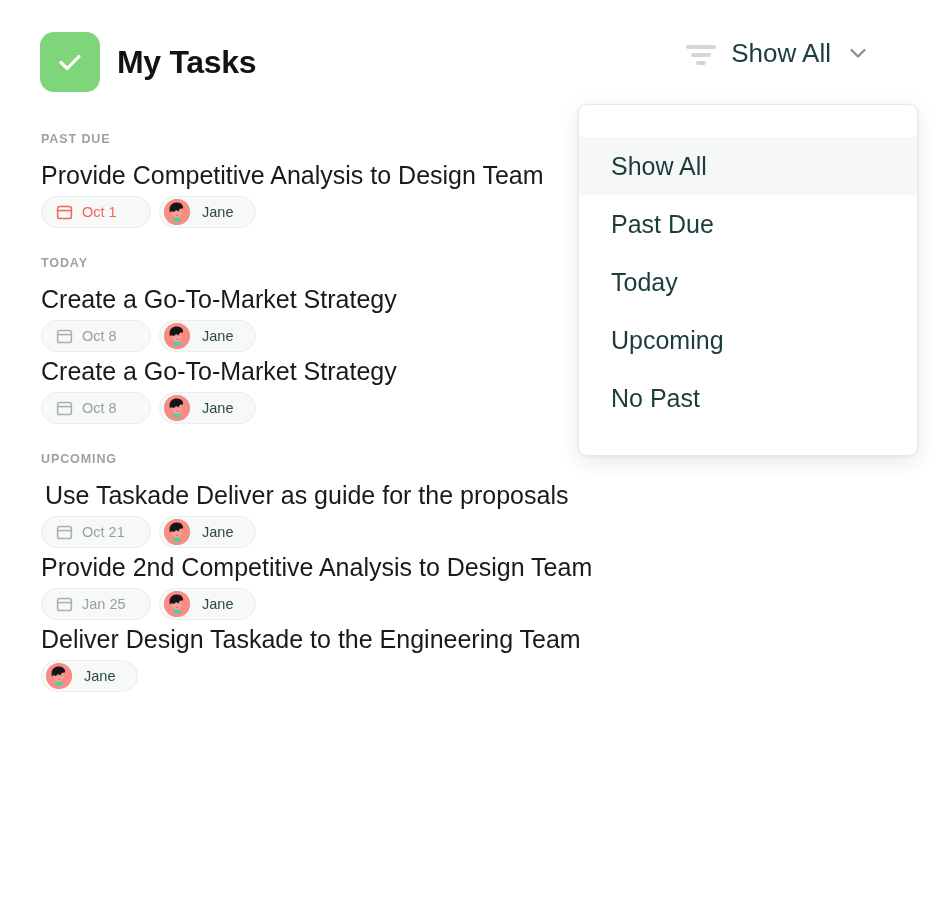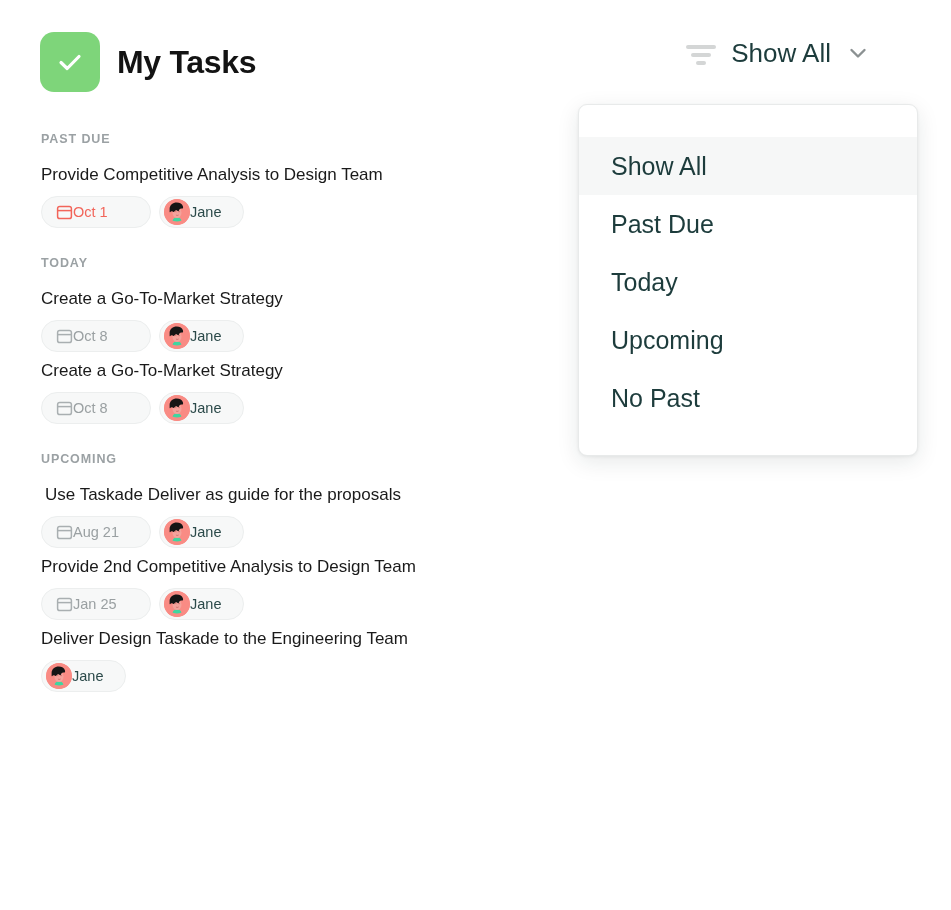--- a/index.html
+++ b/index.html
@@ -79,7 +79,7 @@
   }
   .task { padding: 0 0 0 41px; margin-bottom: 6px; }
   .task-title {
-    font-size: 17px; color: #1a1a1a; font-weight: 400;
+    font-size: 25px; color: #1a1a1a; font-weight: 400;
     line-height: 26px; white-space: nowrap; margin-bottom: 8px;
   }
   .task.indented .task-title { padding-left: 4px; }

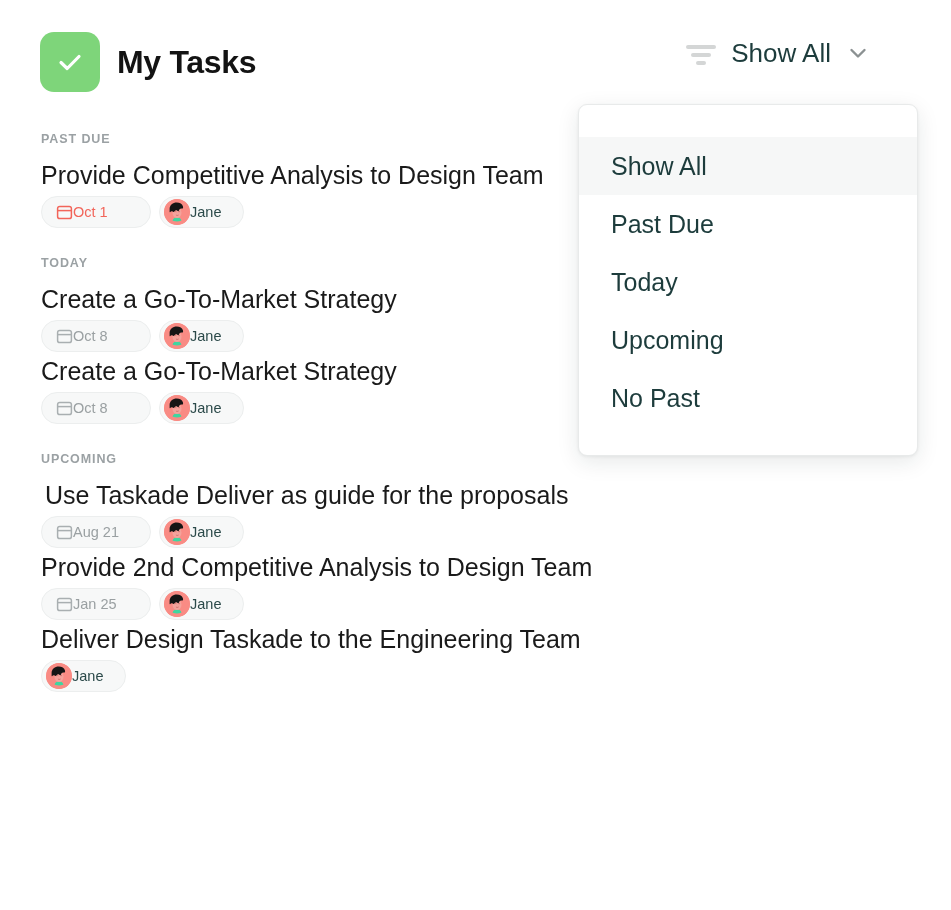--- a/index.html
+++ b/index.html
@@ -88,7 +88,7 @@
   .pill {
     height: 32px; border-radius: 18px;
     background: #f7f8f8; border: 1px solid #eceeee;
-    display: inline-flex; align-items: center; 
+    display: inline-flex; align-items: center; gap: 9px;
     padding: 0 18px 0 14px;
     cursor: pointer;
   }

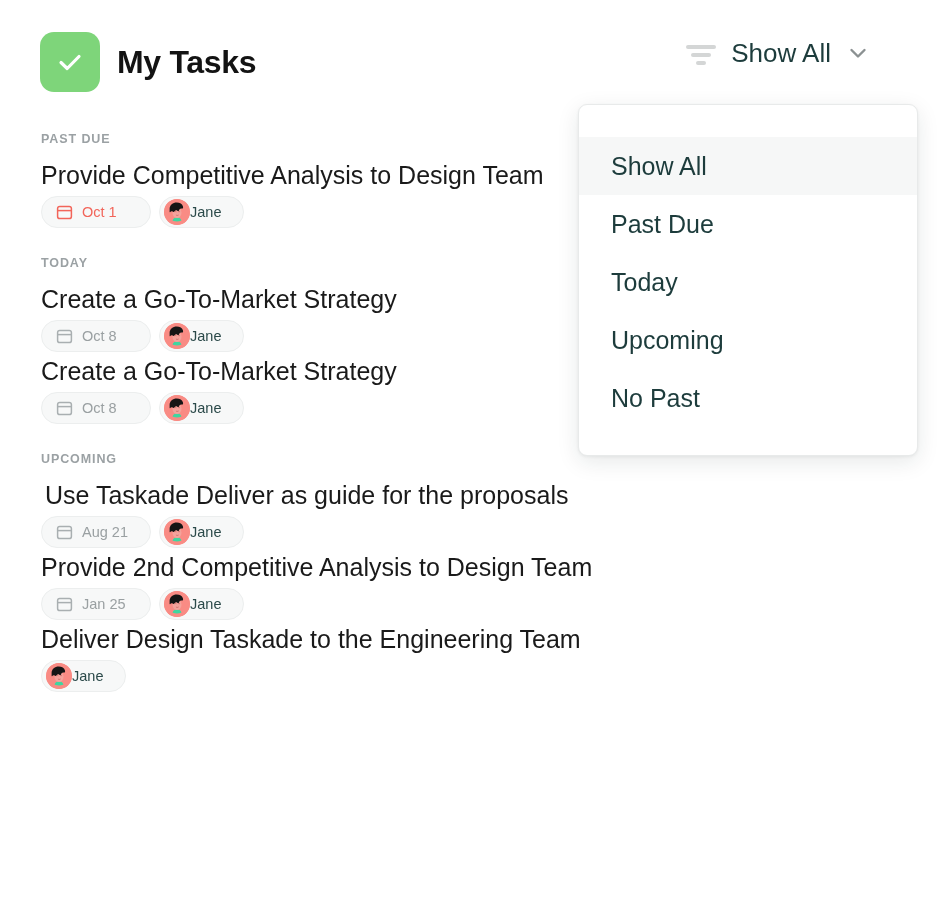--- a/index.html
+++ b/index.html
@@ -99,7 +99,7 @@
   .pill.overdue .date-text { color: #f2655a; }
   .cal-icon { width: 17px; height: 17px; display:block; flex: 0 0 auto; }
 
-  .pill.assignee-pill { padding: 0 22px 0 4px; gap: 0; }
+  .pill.assignee-pill { padding: 0 22px 0 4px; gap: 12px; }
   .avatar {
     width: 26px; height: 26px; border-radius: 50%;
     background: #f98b84; position: relative; overflow: hidden; flex: 0 0 auto;

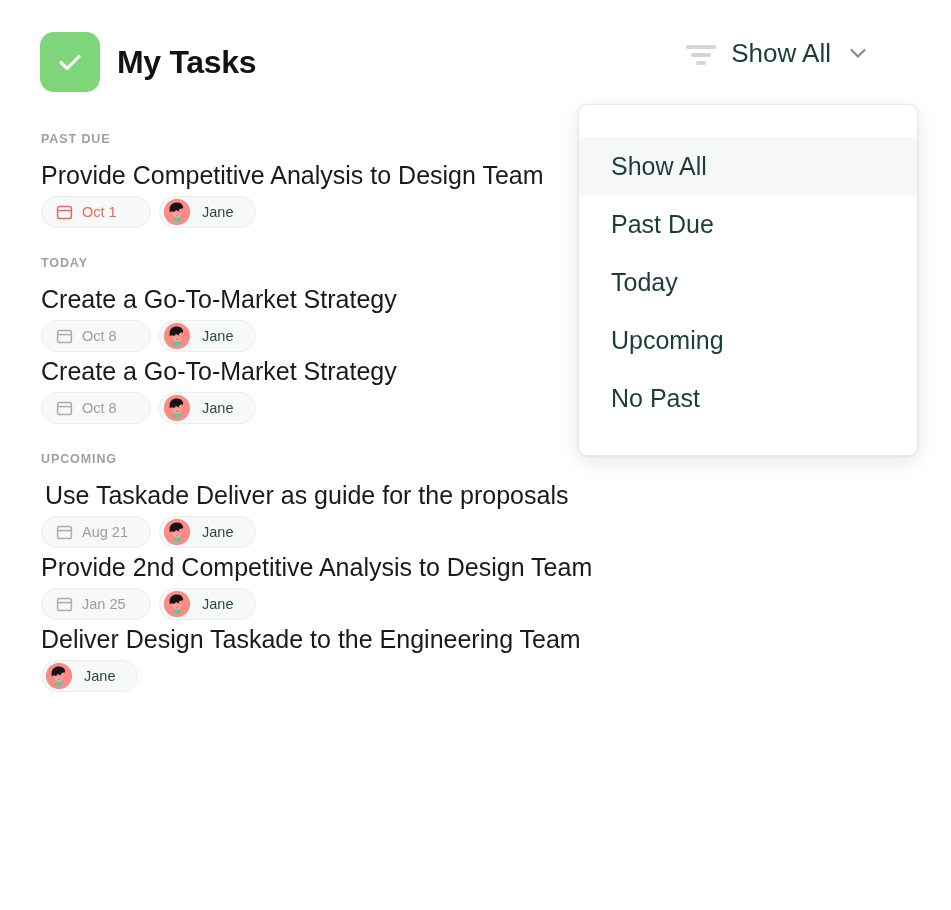--- a/index.html
+++ b/index.html
@@ -250,7 +250,7 @@
                 <line x1="1.6" y1="6.6" x2="15.4" y2="6.6" stroke="#a9afb1" stroke-width="1.5"></line>
               </svg>
             </span>
-            <span class="date-text">Aug 21</span>
+            <span class="date-text">Oct 21</span>
           </div>
           <div class="pill assignee-pill">
             <span class="avatar">

